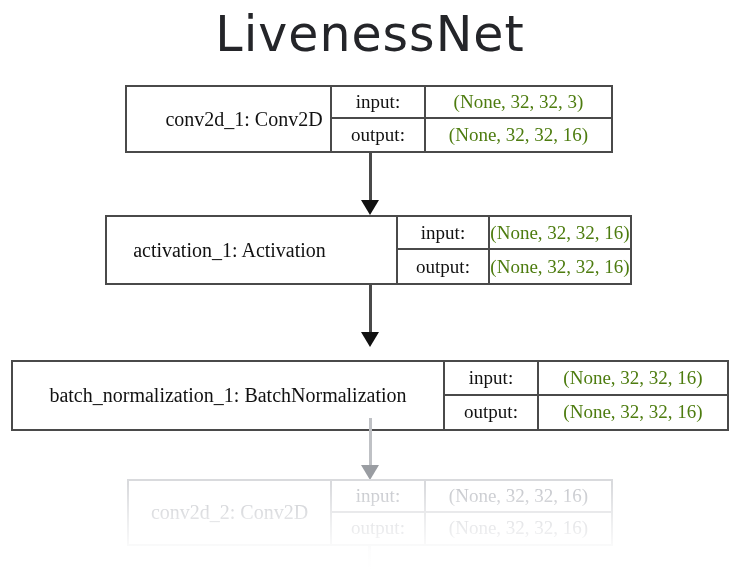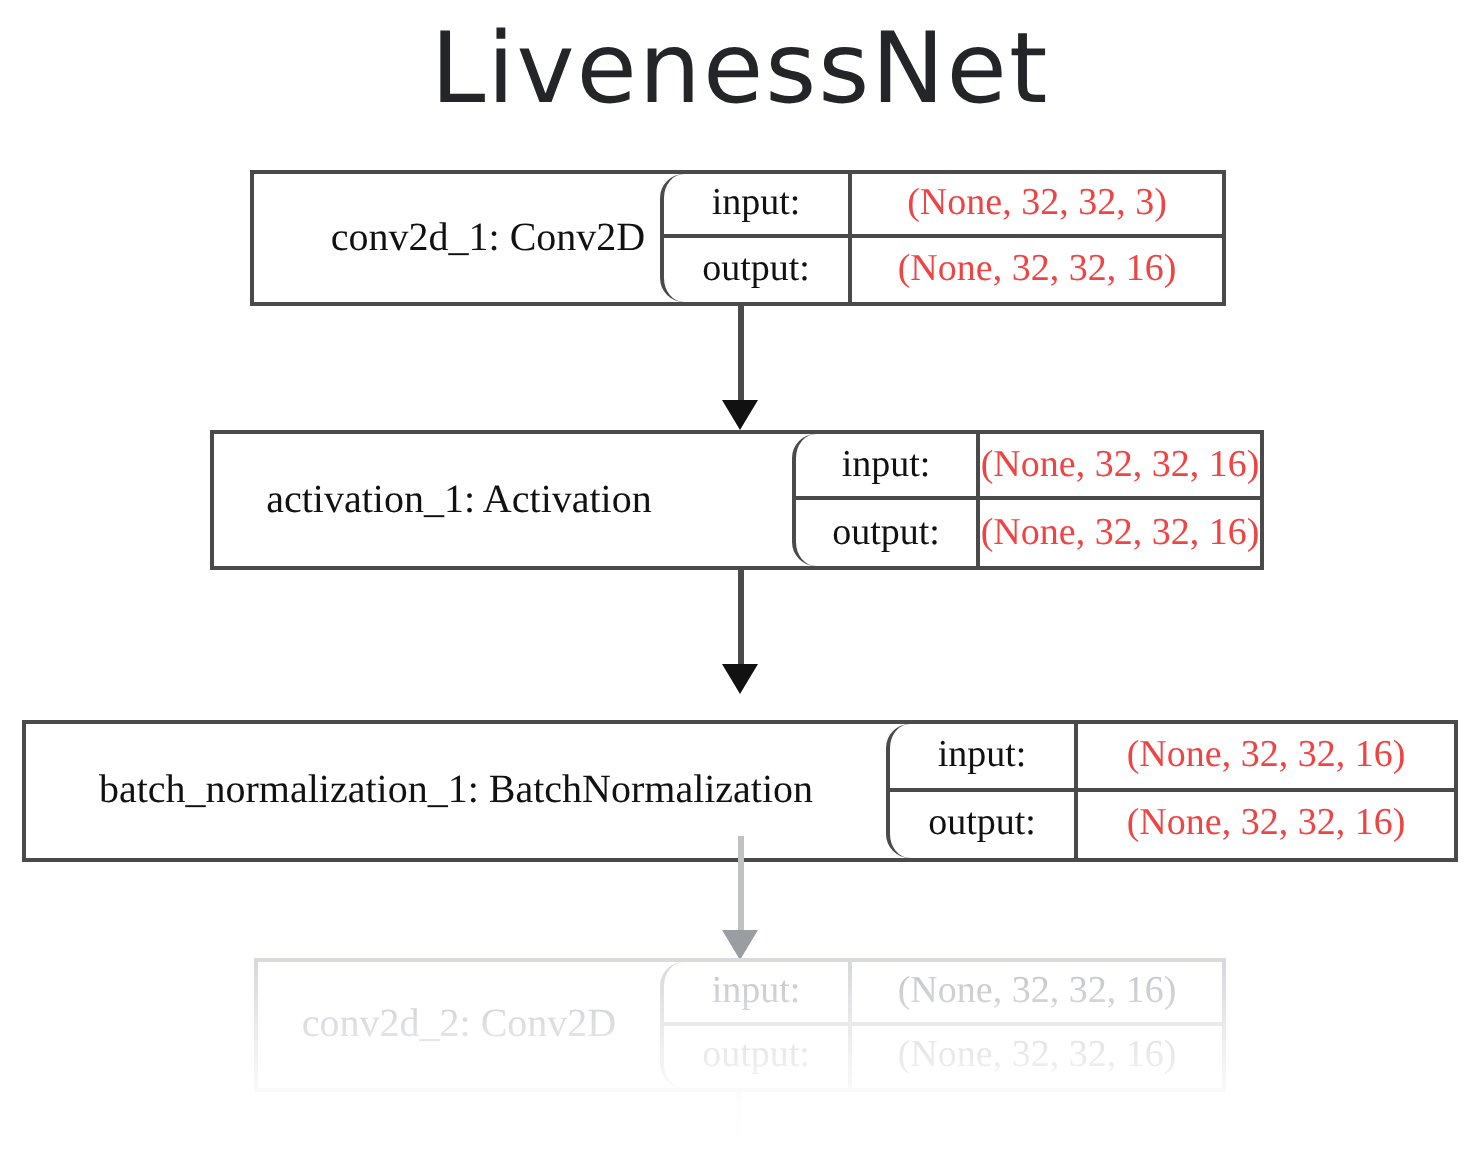--- a/index.html
+++ b/index.html
@@ -57,7 +57,6 @@
     flex-direction: column;
     border-left: 2px solid #4a4a4a;
     flex: 1 1 auto;
-    border-radius: 12px;
   }
   .node .io-row {
     box-sizing: border-box;

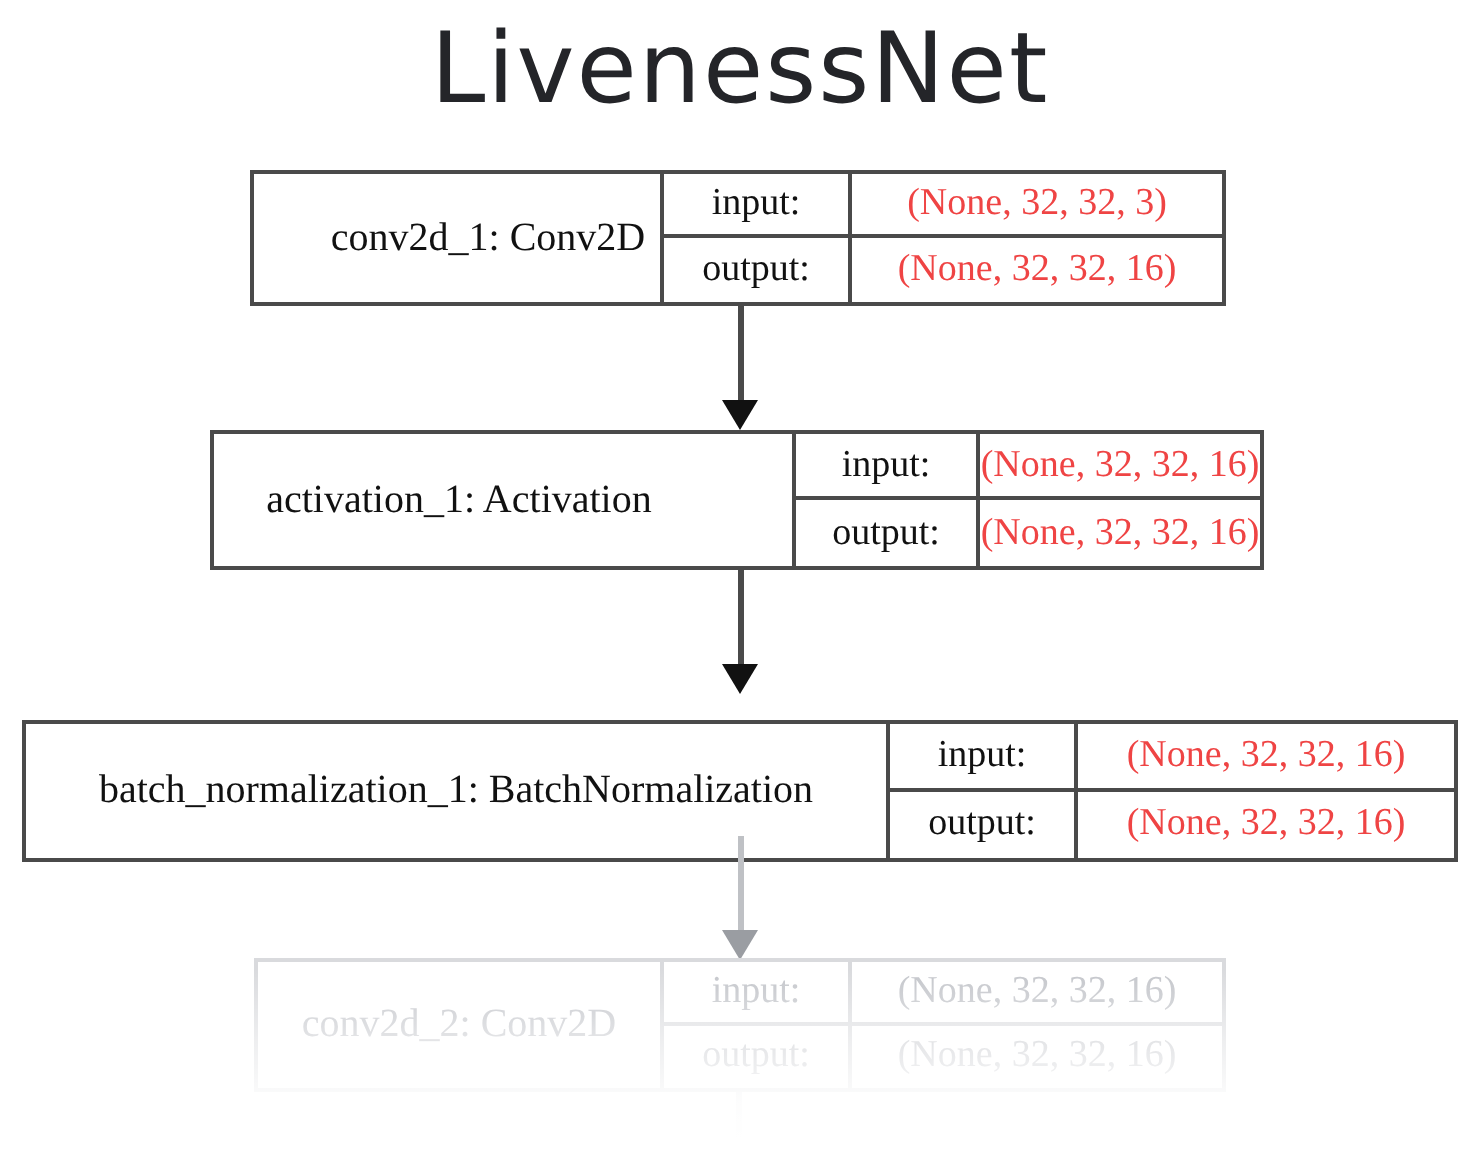--- a/index.html
+++ b/index.html
@@ -83,7 +83,7 @@
     justify-content: center;
     border-left: 2px solid #4a4a4a;
     flex: 1 1 auto;
-    color: #ef4444;
+    color: #4d7c0f;
     white-space: nowrap;
   }
 

